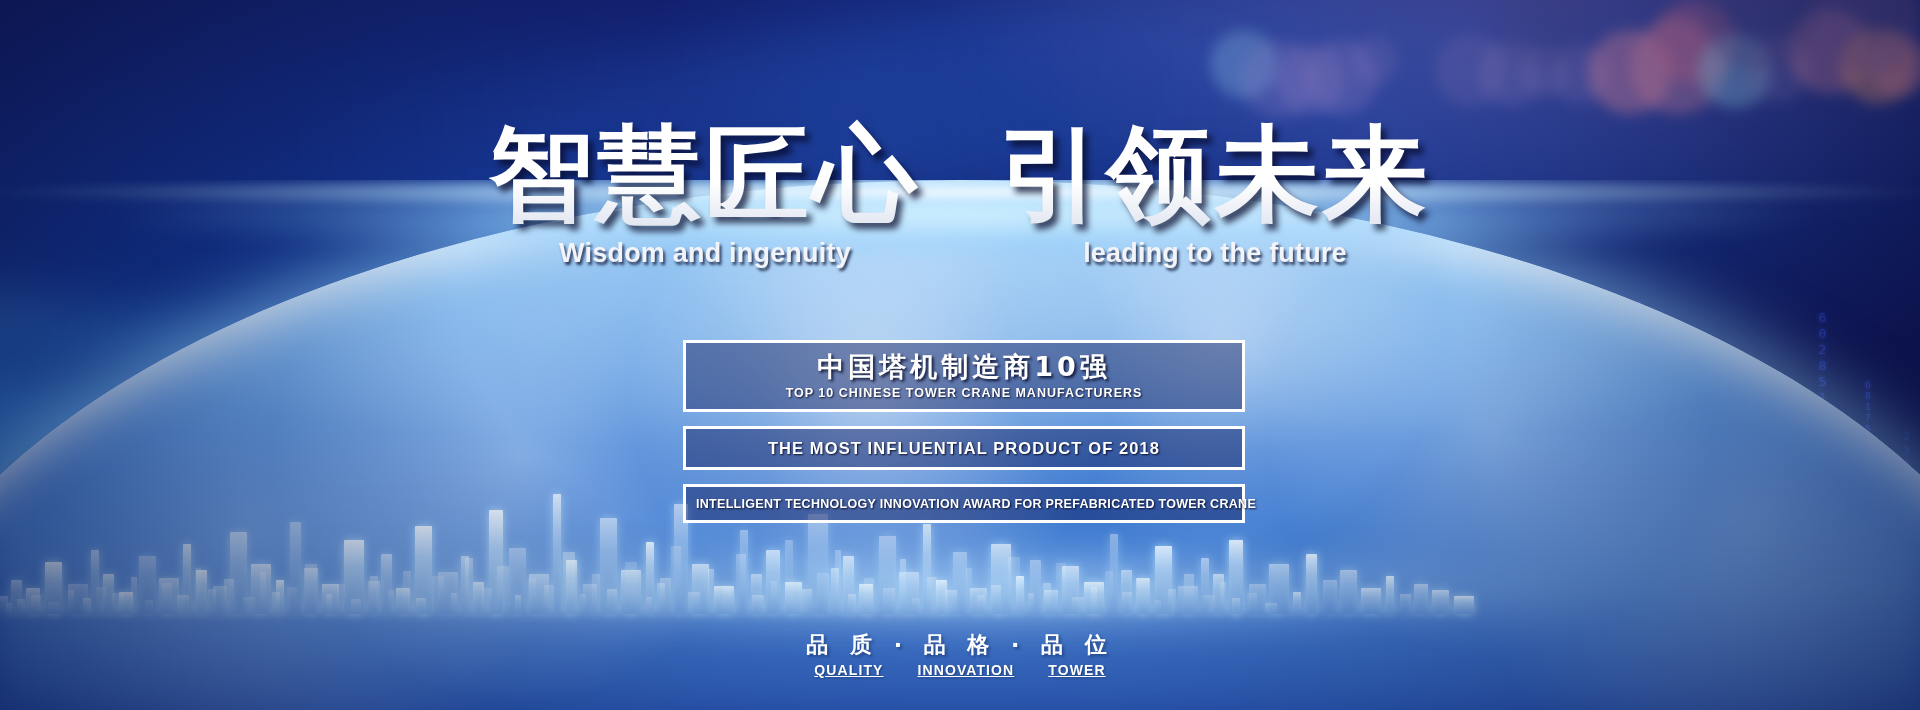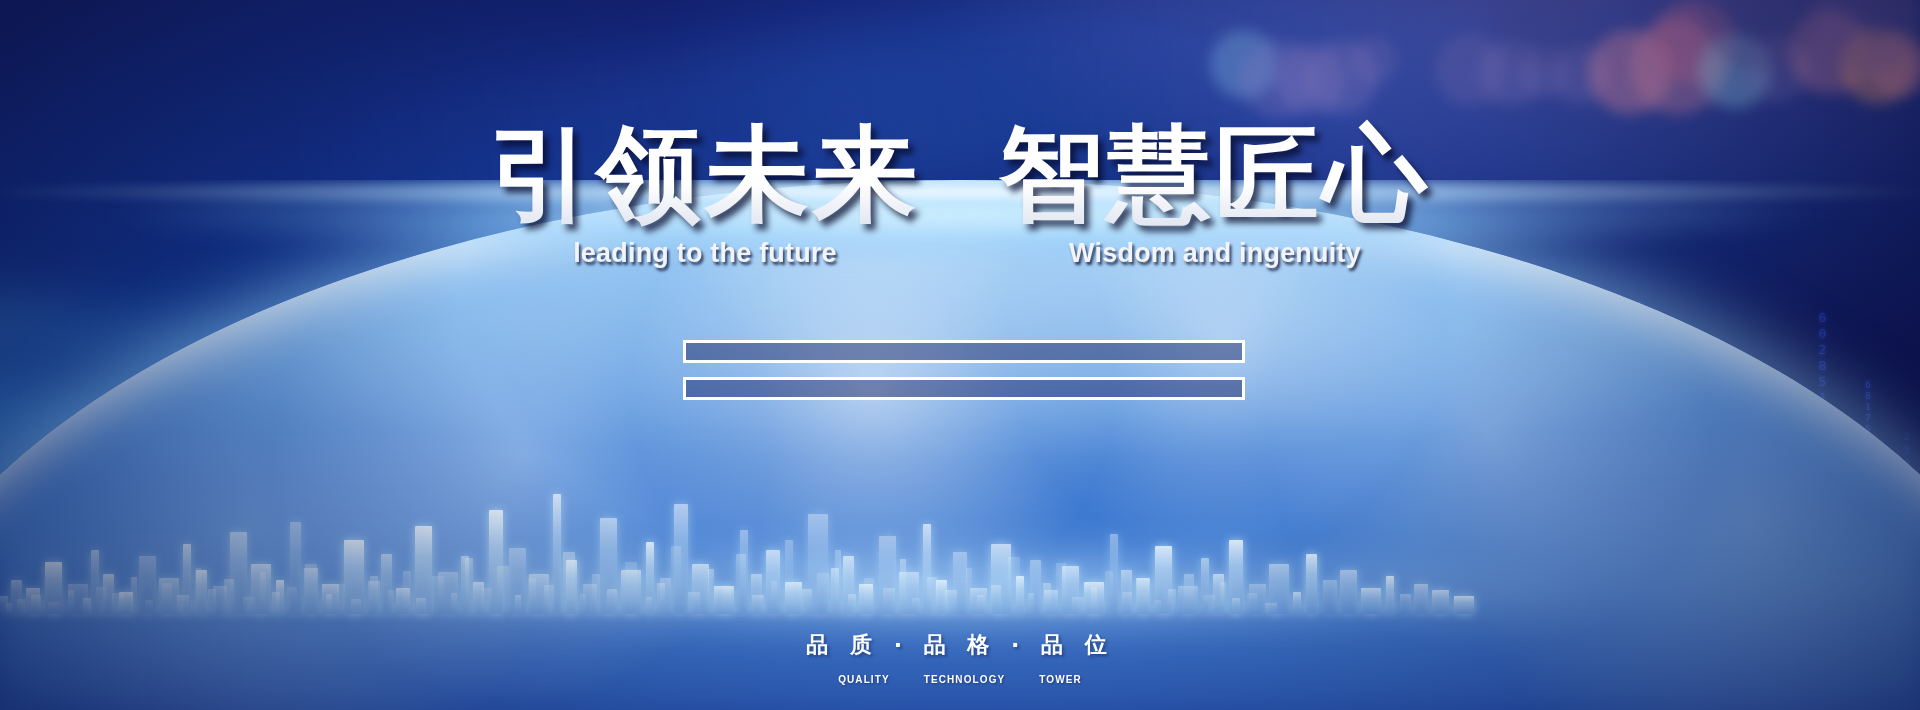--- a/index.html
+++ b/index.html
@@ -448,12 +448,12 @@
 
     <div class="headline">
       <div class="hl-block">
+        <div class="hl-cn">智慧匠心</div>
+        <div class="hl-en">Wisdom and ingenuity</div>
+      </div>
+      <div class="hl-block">
         <div class="hl-cn">引领未来</div>
         <div class="hl-en">leading to the future</div>
-      </div>
-      <div class="hl-block">
-        <div class="hl-cn">智慧匠心</div>
-        <div class="hl-en">Wisdom and ingenuity</div>
       </div>
     </div>
 

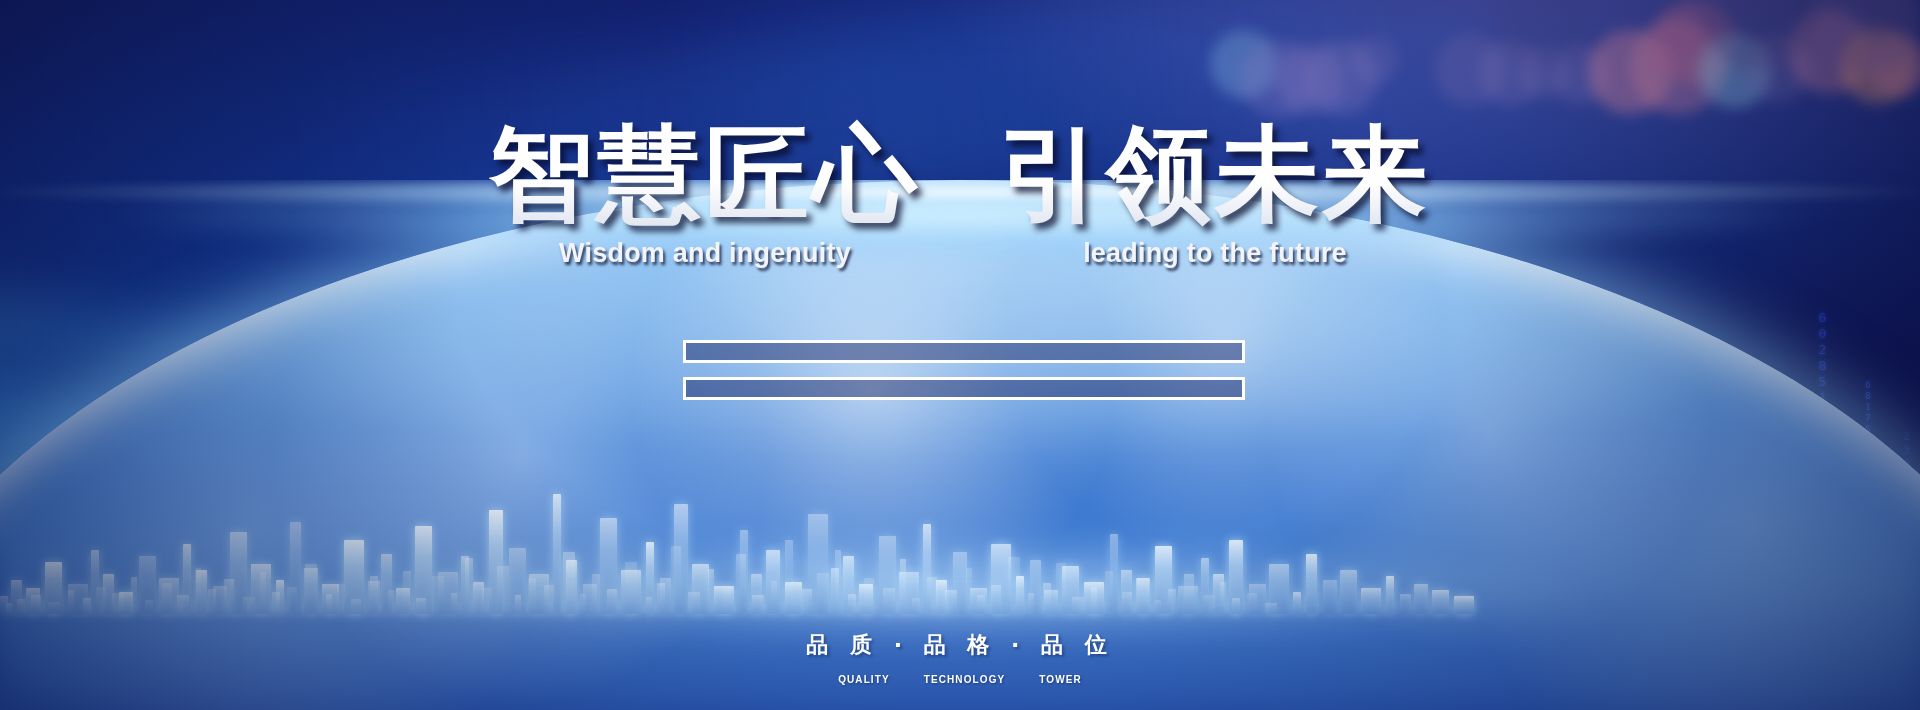--- a/index.html
+++ b/index.html
@@ -458,6 +458,10 @@
     </div>
 
     <div class="awards">
+      <div class="award-box box1">
+        <div class="award-cn">中国塔机制造商10强</div>
+        <div class="award-en">TOP 10 CHINESE TOWER CRANE MANUFACTURERS</div>
+      </div>
       <div class="award-box box2">
       </div>
       <div class="award-box box3">

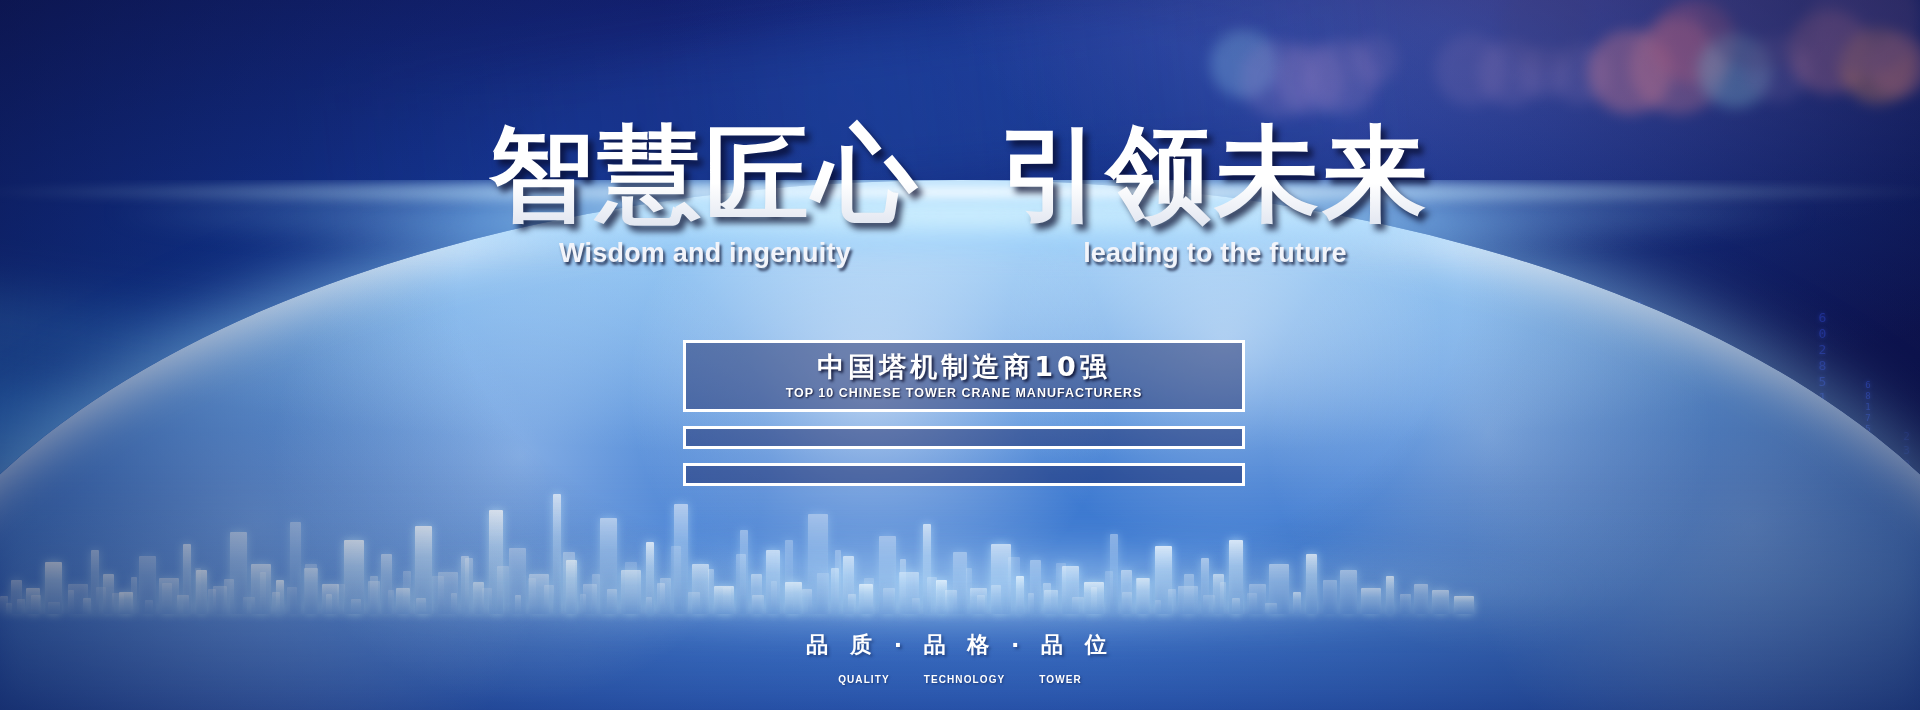--- a/index.html
+++ b/index.html
@@ -463,6 +463,7 @@
         <div class="award-en">TOP 10 CHINESE TOWER CRANE MANUFACTURERS</div>
       </div>
       <div class="award-box box2">
+        <div class="award-en">THE MOST INFLUENTIAL PRODUCT OF 2018</div>
       </div>
       <div class="award-box box3">
       </div>

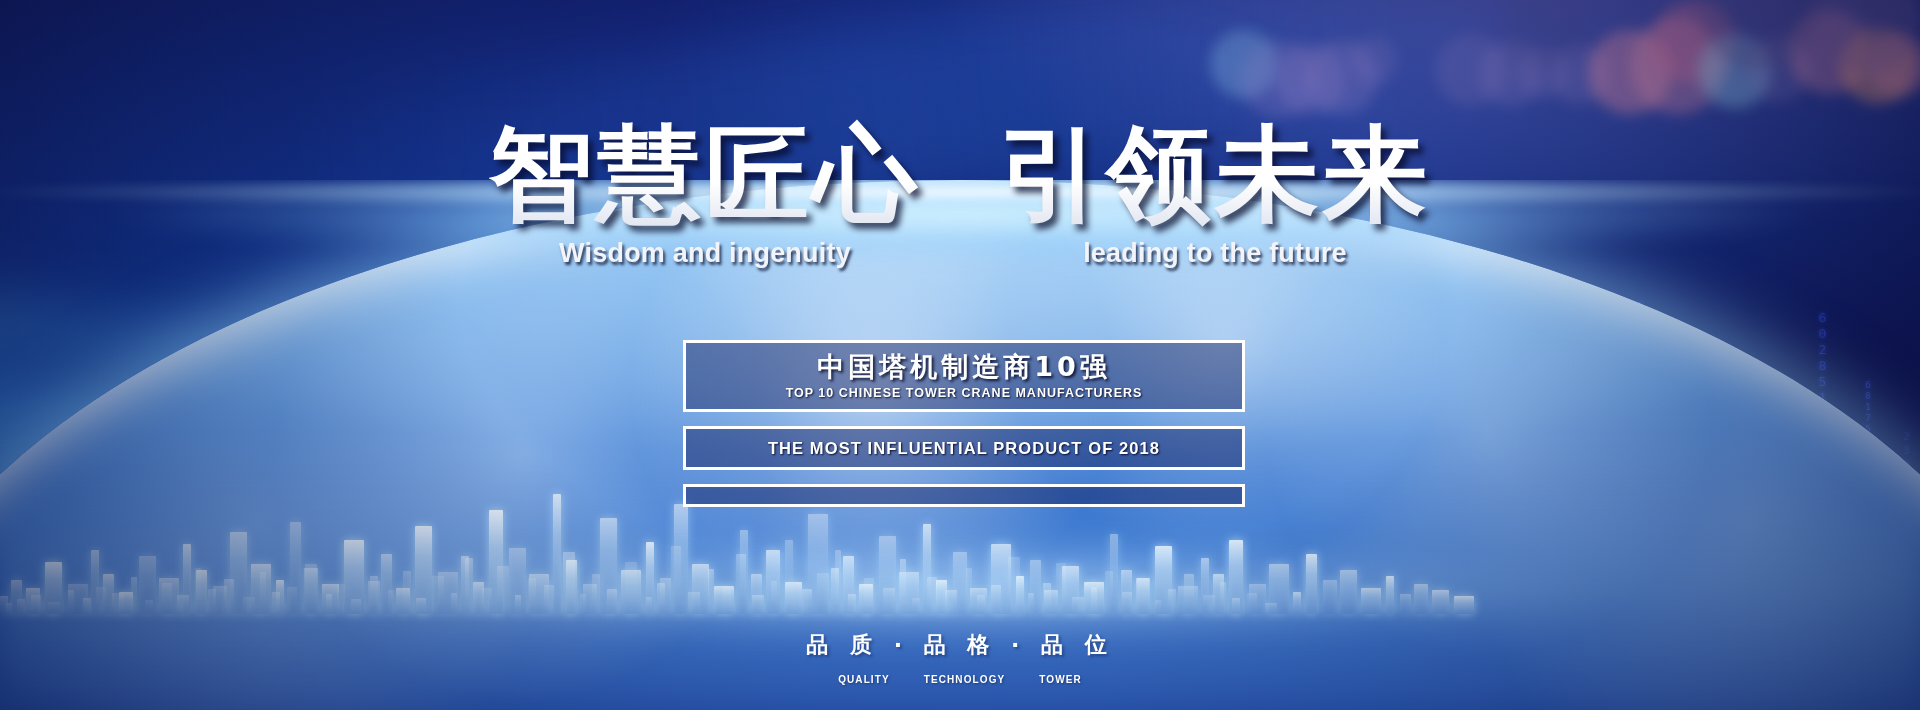--- a/index.html
+++ b/index.html
@@ -466,6 +466,7 @@
         <div class="award-en">THE MOST INFLUENTIAL PRODUCT OF 2018</div>
       </div>
       <div class="award-box box3">
+        <div class="award-en">INTELLIGENT TECHNOLOGY INNOVATION AWARD FOR PREFABRICATED TOWER CRANE</div>
       </div>
     </div>
 

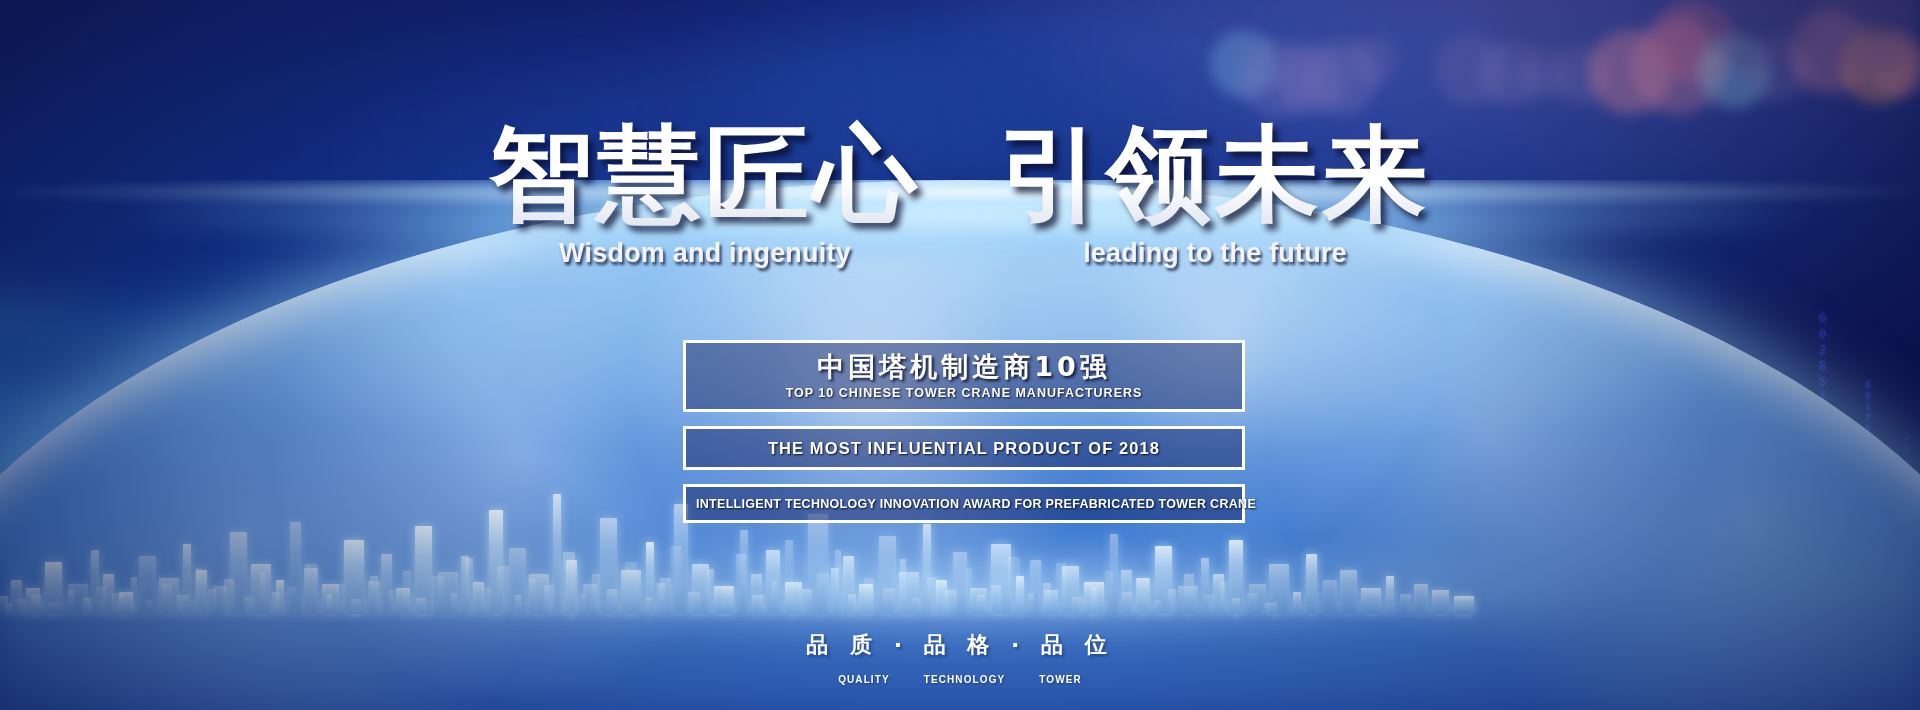--- a/index.html
+++ b/index.html
@@ -199,14 +199,15 @@
     white-space:nowrap;
   }
   .tag-en{
-    margin-top:16px;
+    margin-top:4px;
     display:flex; gap:34px;
     font-family:"Liberation Sans",sans-serif;
     font-weight:bold;
-    font-size:10px; letter-spacing:1.1px;
+    font-size:14px; letter-spacing:1.1px;
     color:#ffffff;
     text-shadow:1px 1px 2px rgba(20,40,90,0.6);
     white-space:nowrap;
+    text-decoration:underline;
   }
 </style>
 </head>

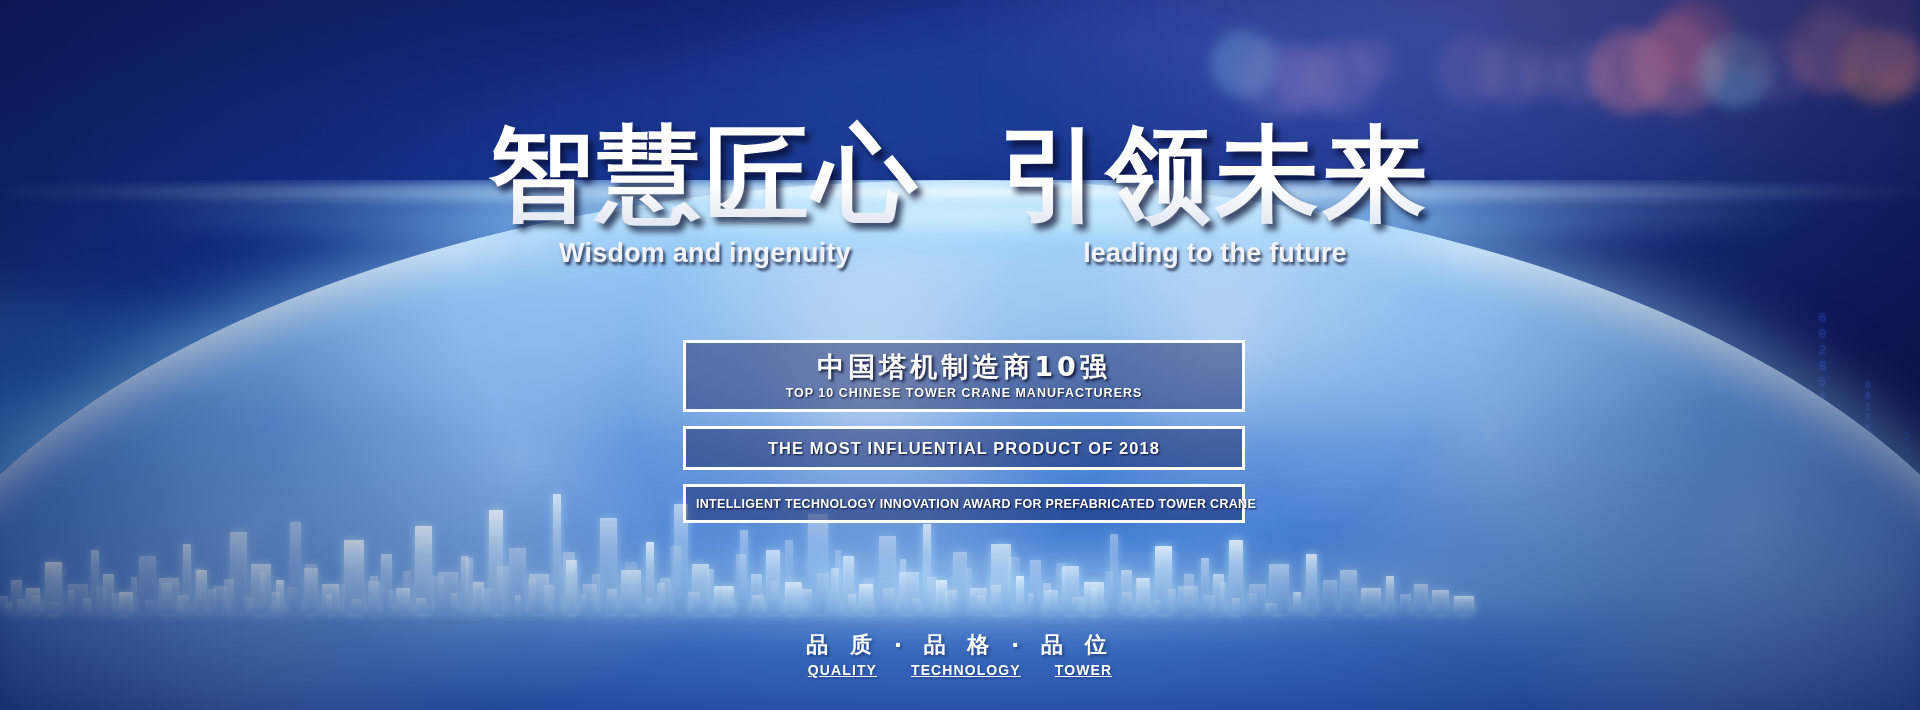--- a/index.html
+++ b/index.html
@@ -475,7 +475,7 @@
       <div class="tag-cn">品 质 · 品 格 · 品 位</div>
       <div class="tag-en">
         <span>QUALITY</span>
-        <span>TECHNOLOGY</span>
+        <span>INNOVATION</span>
         <span>TOWER</span>
       </div>
     </div>

